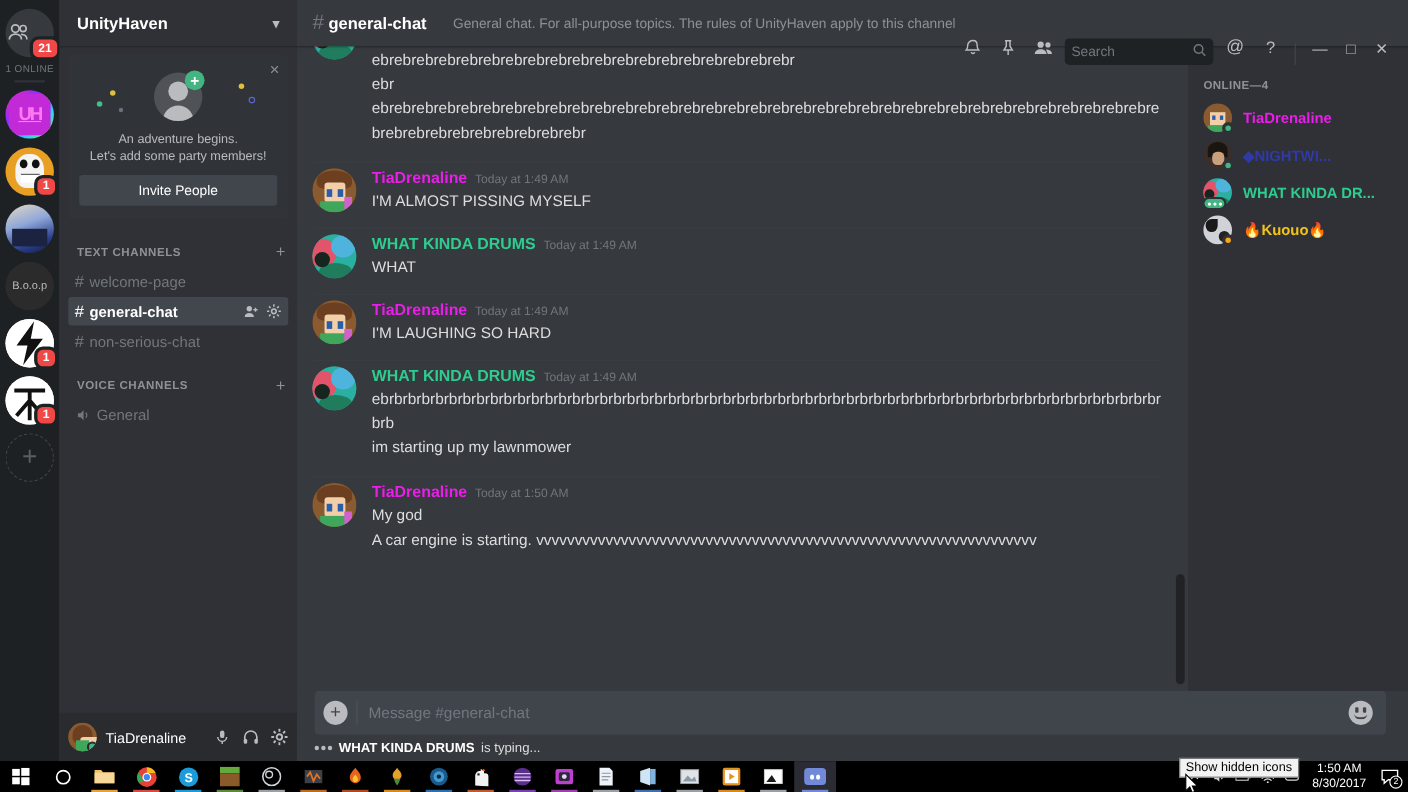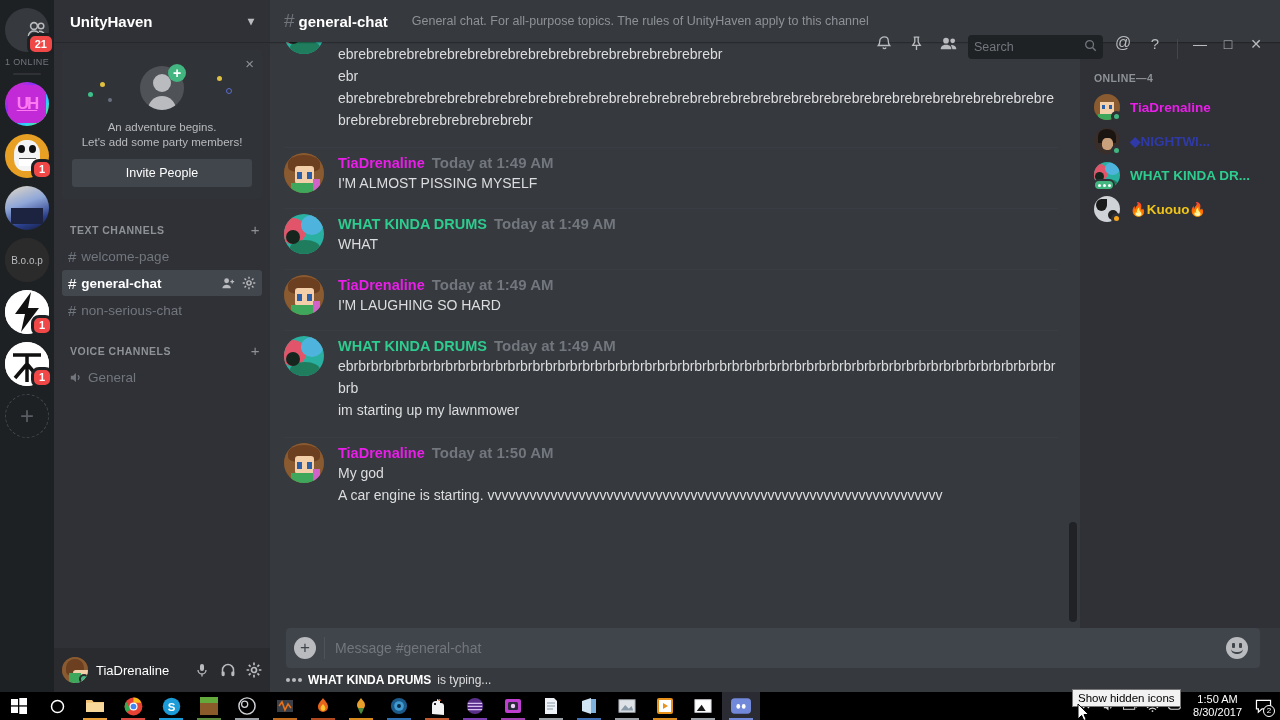--- a/index.html
+++ b/index.html
@@ -18,7 +18,7 @@
     padding-top:8px; overflow:hidden; flex:0 0 54px;
   }
   .friends-btn { position:relative; width:44px; height:44px; border-radius:50%;
-    background:#36393e; display:flex; align-items:center; justify-content:flex-end; }
+    background:#36393e; display:flex; align-items:center; justify-content:flex-start; }
   .friends-btn svg { fill:#b9bbbe; }
   .badge {
     position:absolute; bottom:-3px; right:-6px; background:#f04747; color:#fff;

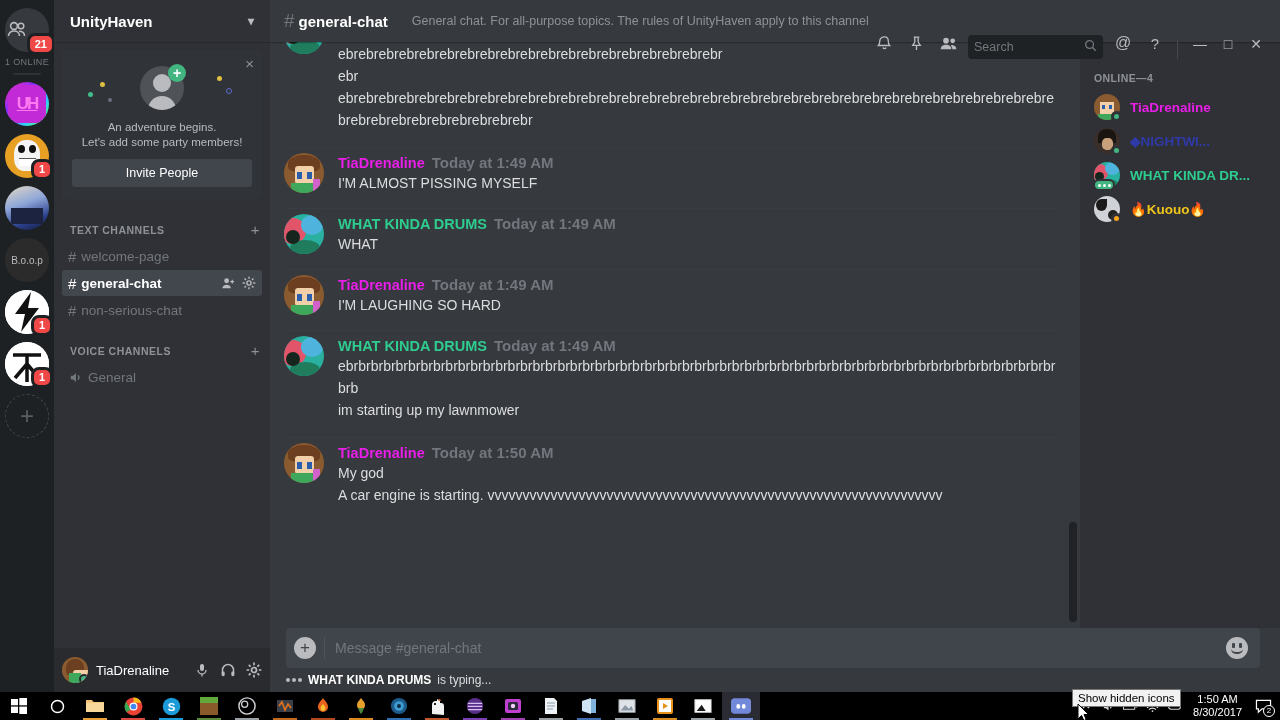--- a/index.html
+++ b/index.html
@@ -147,7 +147,7 @@
   .m-body { flex:1; min-width:0; padding-top:1px; }
   .m-head { display:flex; align-items:baseline; gap:7px; margin-bottom:1px; }
   .m-name { font-size:14.5px; font-weight:bold; }
-  .m-time { font-size:15px; color:#72767d;font-weight:bold; }
+  .m-time { font-size:11px; color:#72767d; }
   .m-text { color:#dcddde; font-size:14px; line-height:22px;
     overflow-wrap:break-word; word-break:break-word; white-space:pre-wrap; }
 

